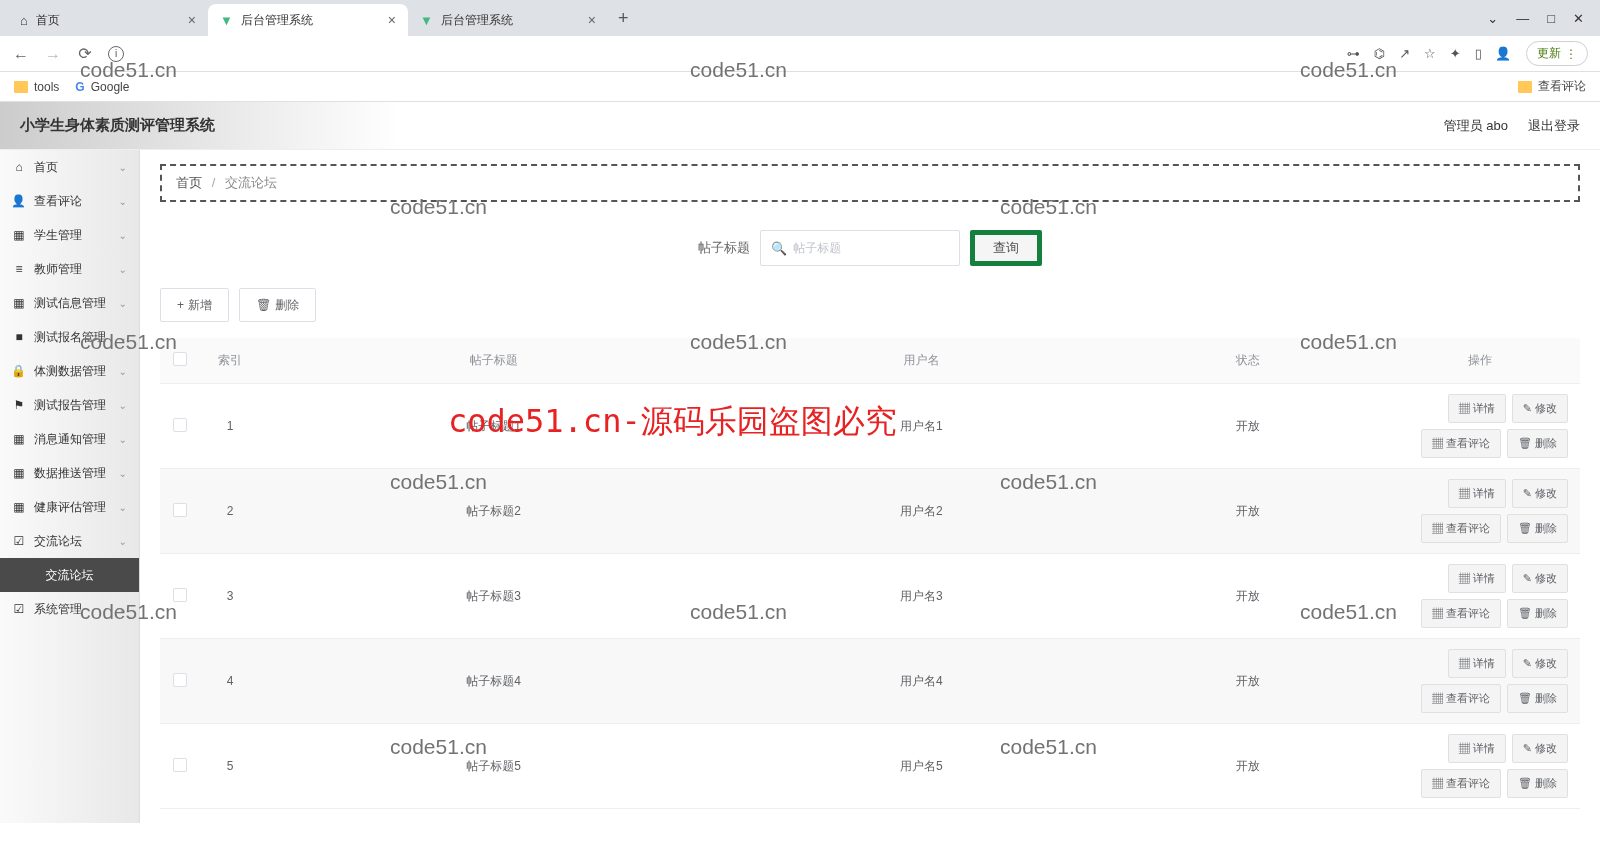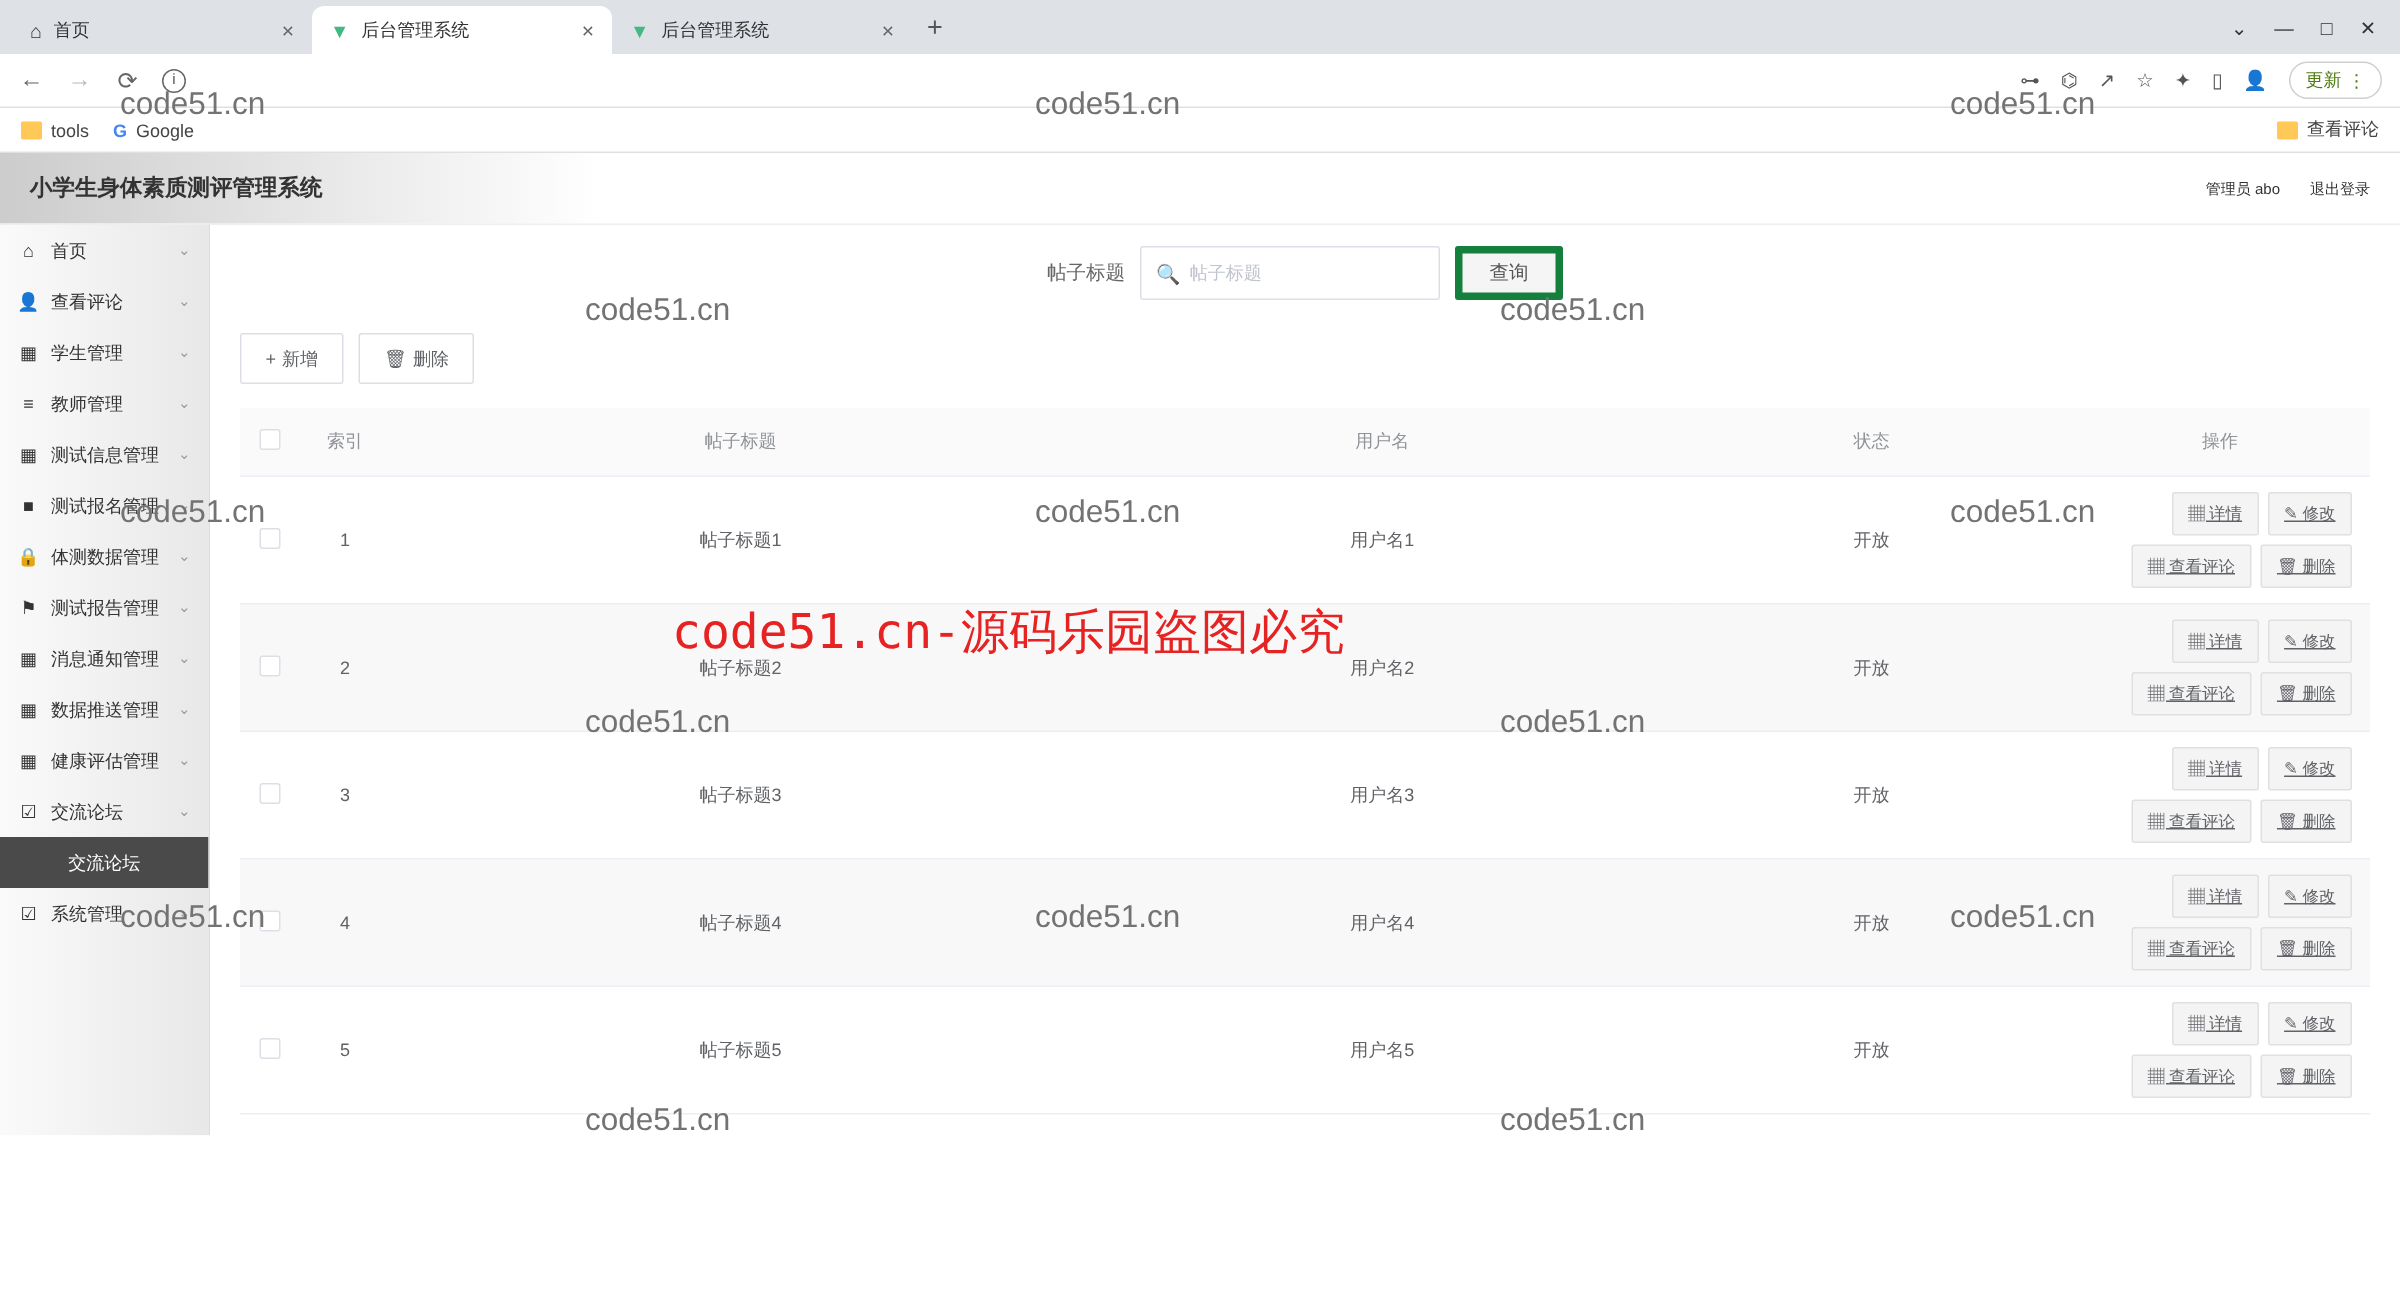--- a/index.html
+++ b/index.html
@@ -30,7 +30,7 @@
 .app-full { display: flex; flex-direction: column; flex: 1; }
 .app-header { height: 48px; display: flex; align-items: center; padding: 0 20px; border-bottom: 1px solid #eee; background: linear-gradient(to right, #ccc 0%, #fff 25%, #fff 100%); }
 .app-title { font-size: 15px; font-weight: bold; }
-.header-right { margin-left: auto; display: flex; gap: 20px; font-size: 10px; }
+.header-right { margin-left: auto; display: flex; gap: 20px; font-size: 13px; }
 .header-right span { cursor: pointer; }
 
 .body-wrap { display: flex; flex: 1; overflow: hidden; }

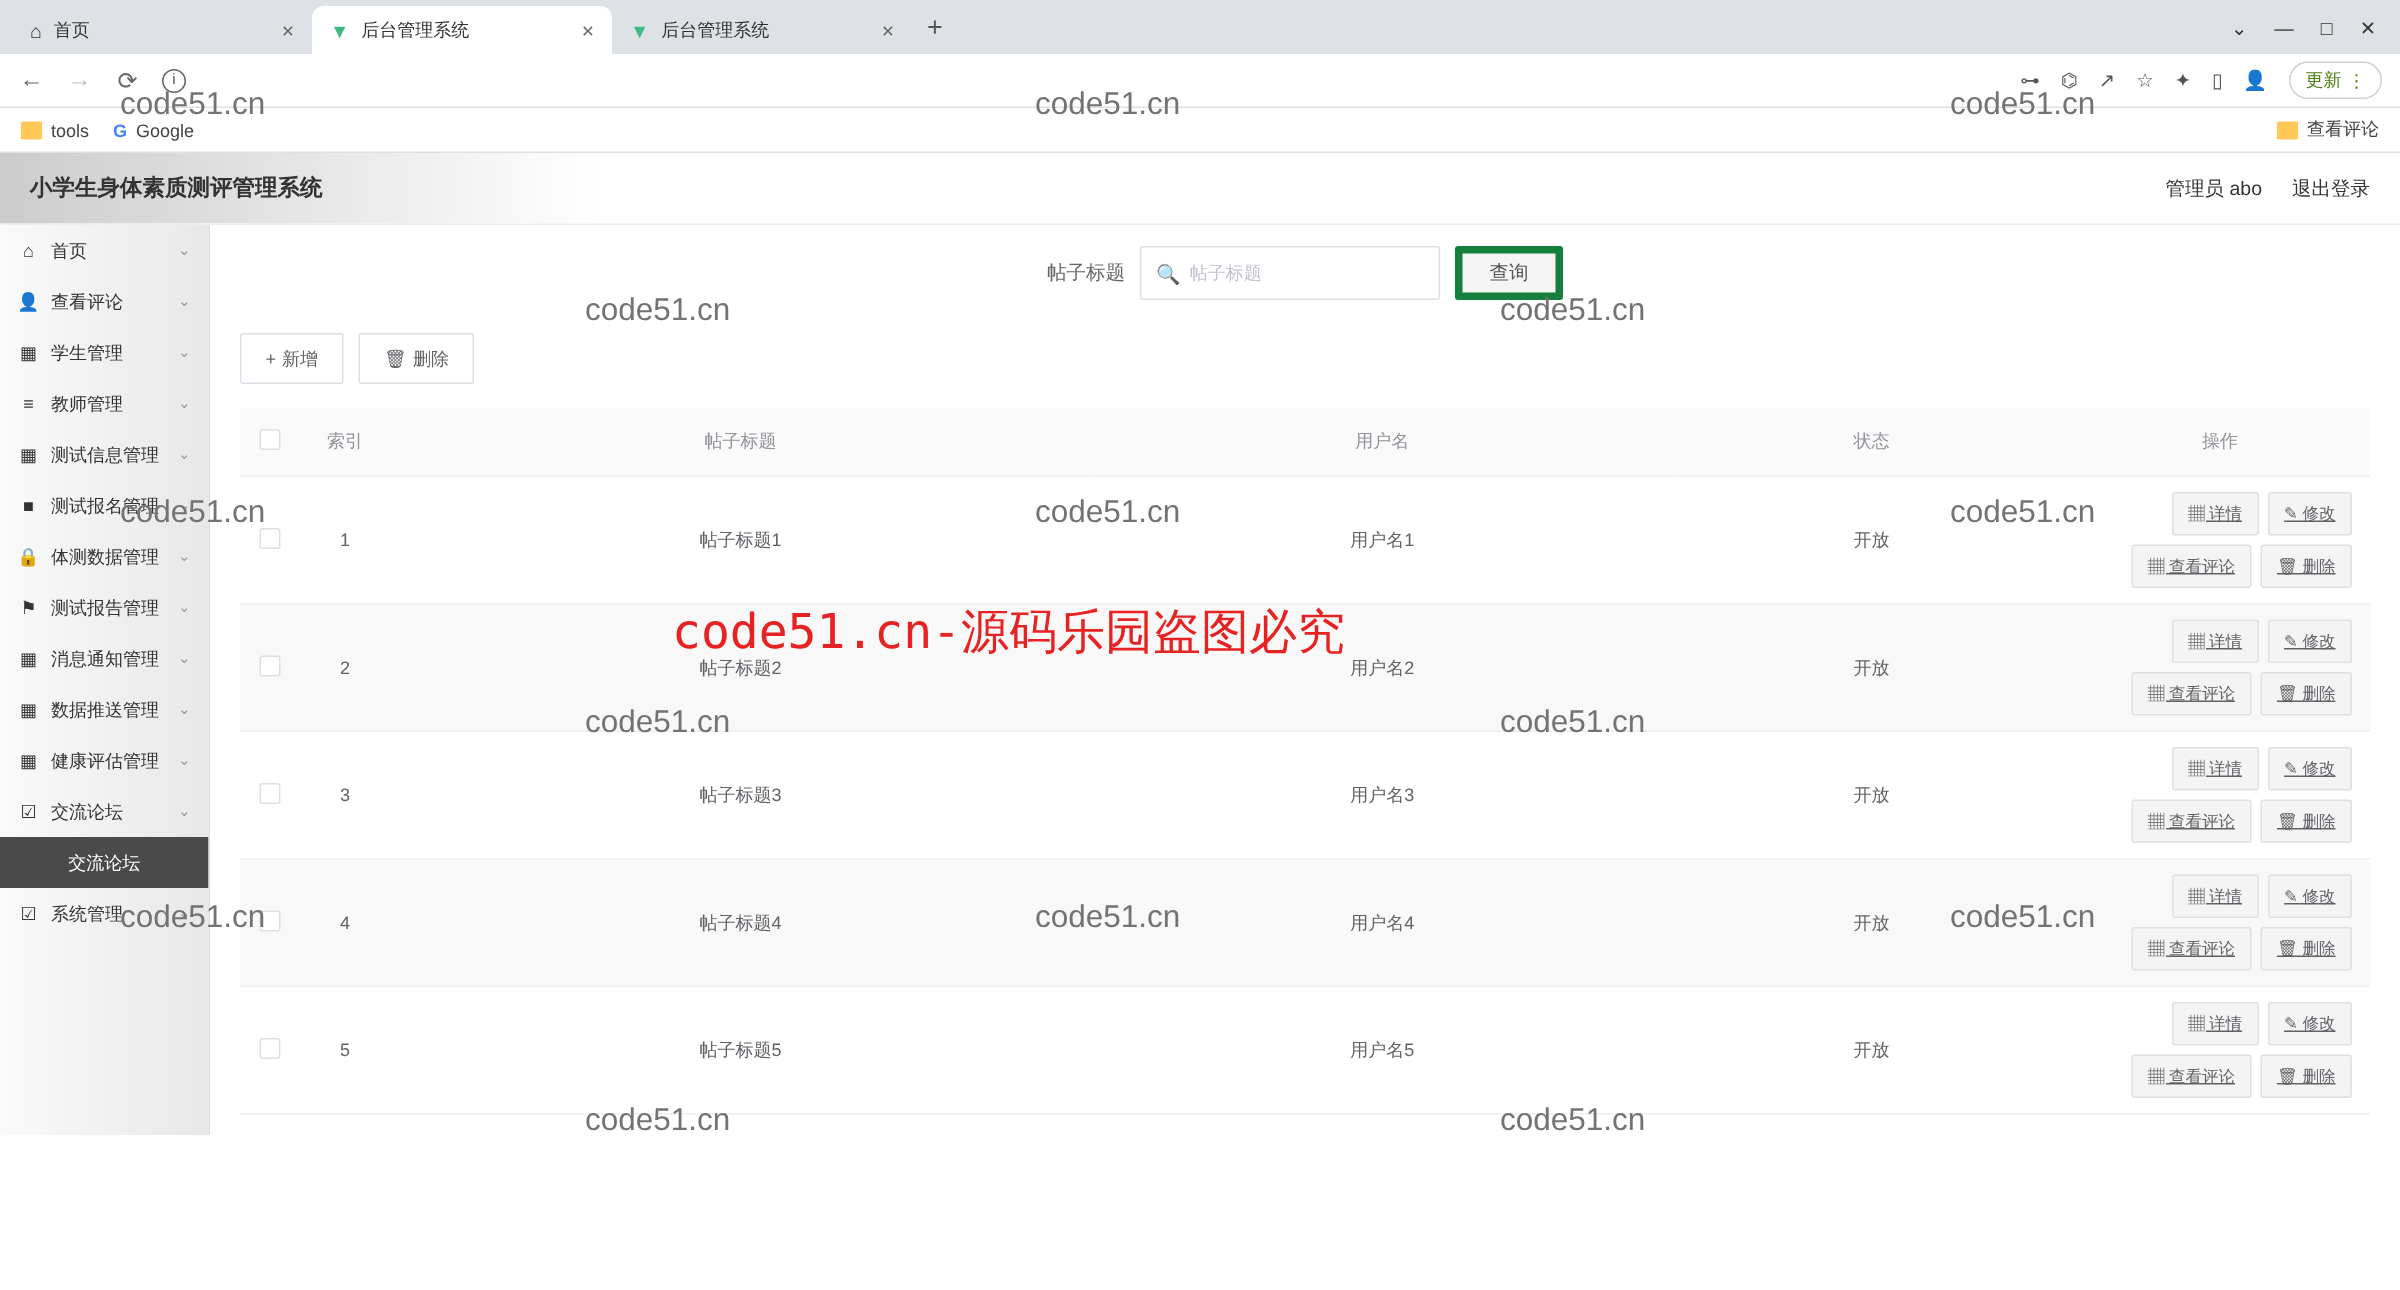--- a/index.html
+++ b/index.html
@@ -214,6 +214,11 @@
       </div>
 
     <div class="content" style="position:relative">
+      <div class="breadcrumb-box">
+        <a href="#">首页</a>
+        <span class="sep">/</span>
+        <span class="crumb active">交流论坛</span>
+      </div>
 
       <div class="search-row">
         <span class="search-label">帖子标题</span>

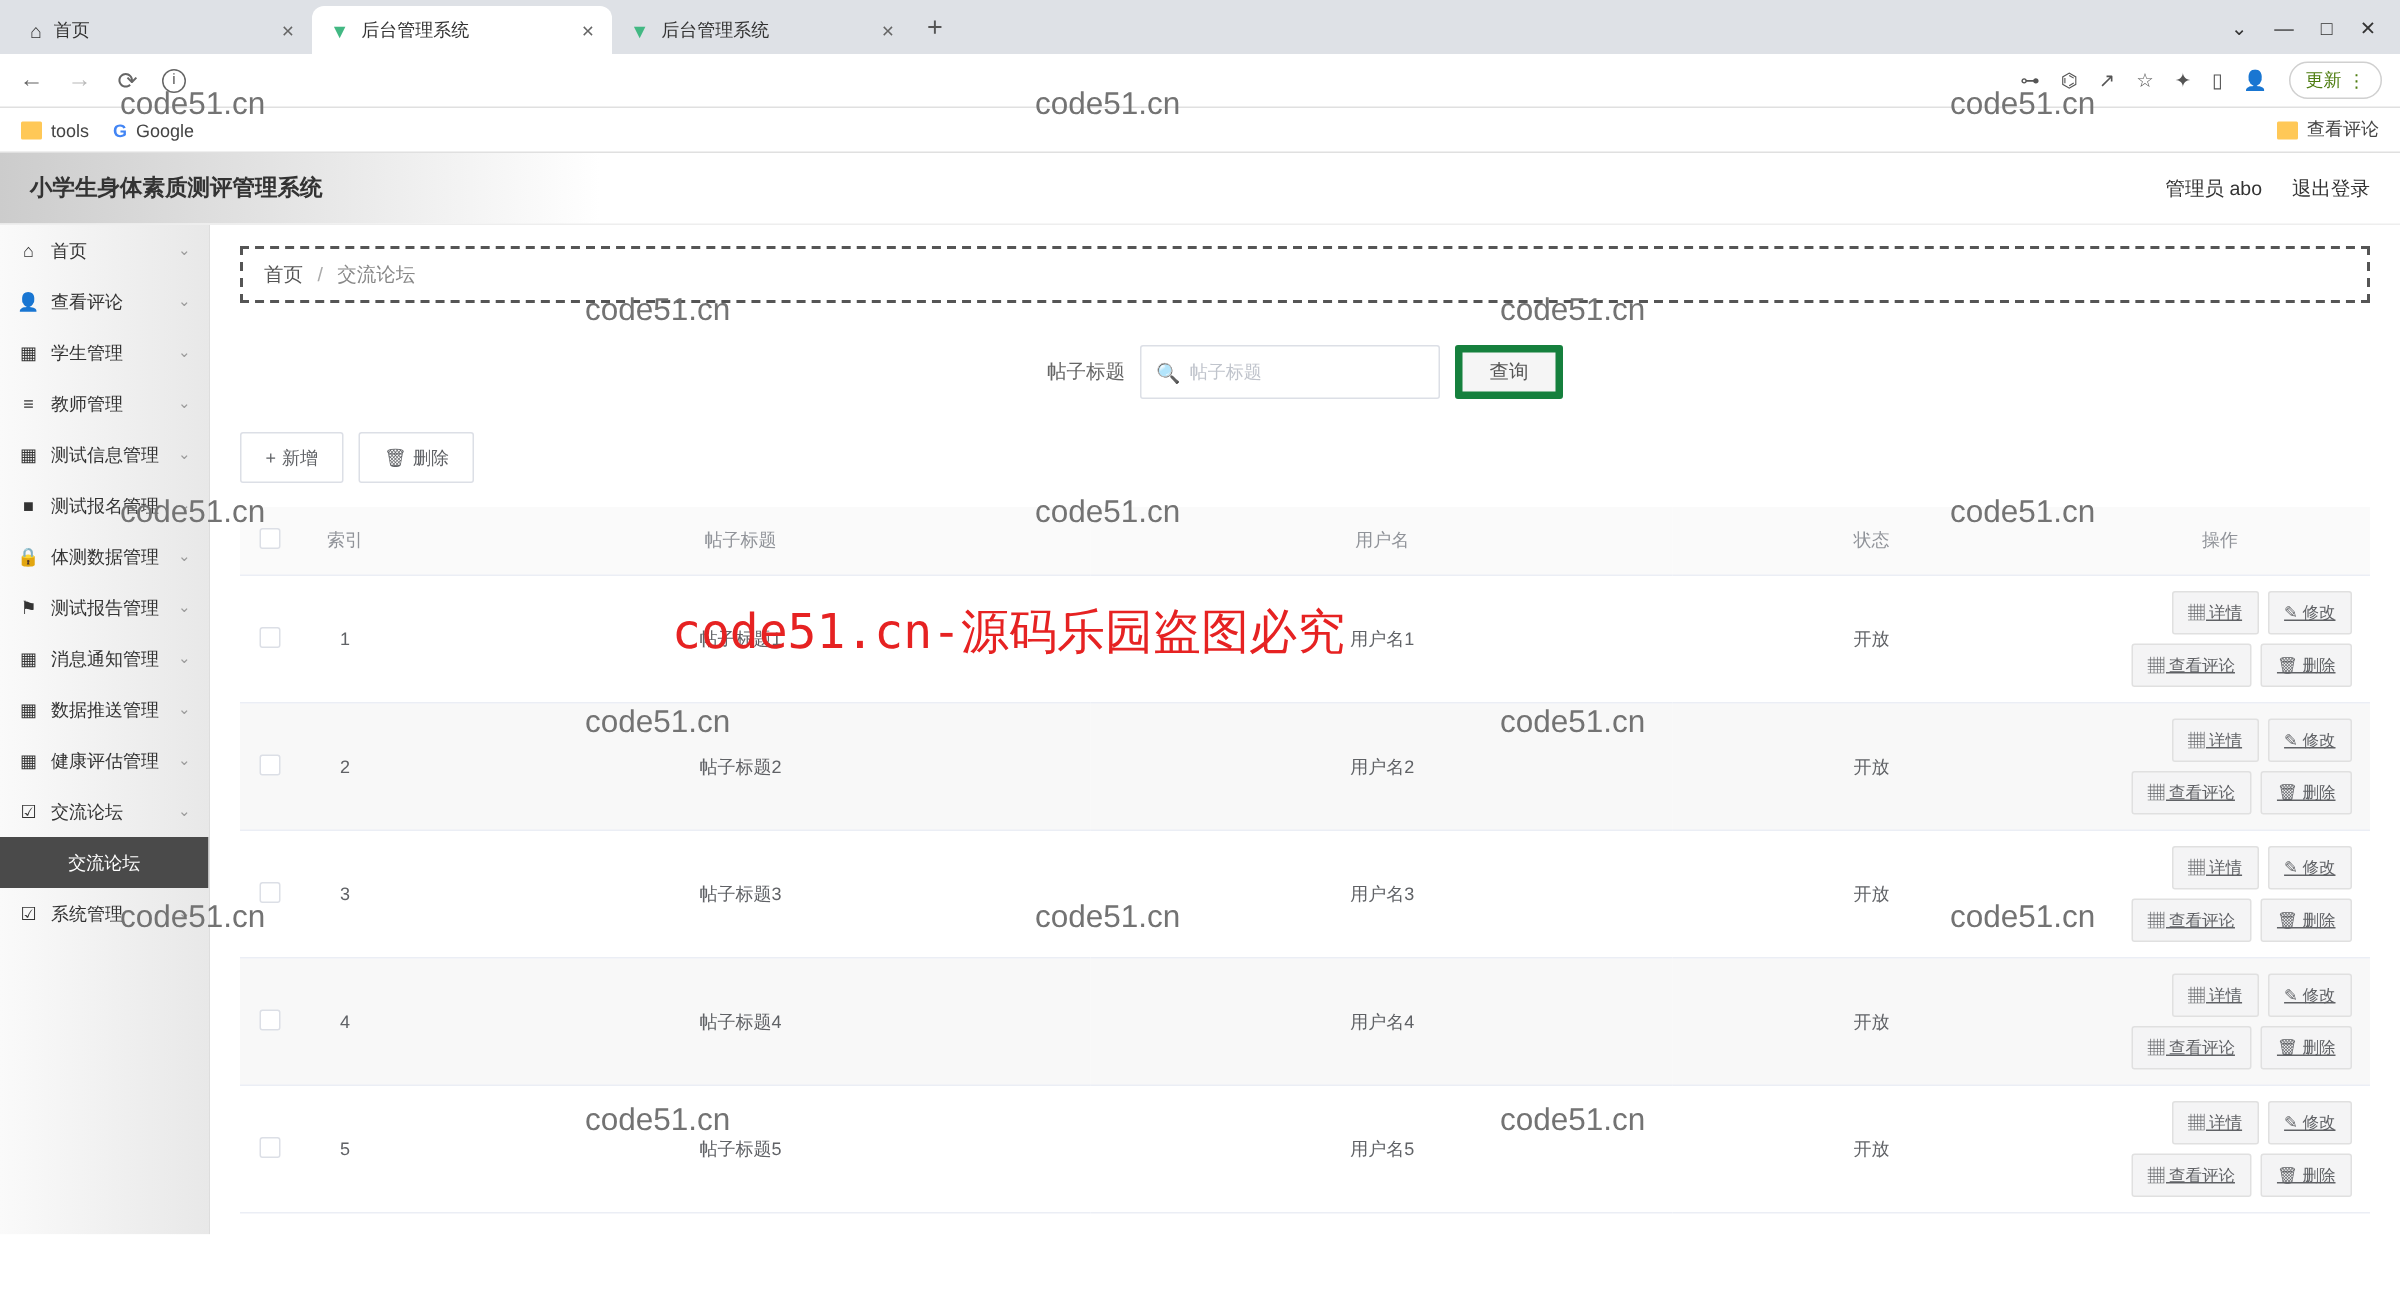--- a/index.html
+++ b/index.html
@@ -64,7 +64,7 @@
 .data-table tbody tr:nth-child(even) { background: #f8f8f8; }
 .checkbox { width: 14px; height: 14px; border: 1px solid #dcdfe6; border-radius: 2px; display: inline-block; background: #fff; }
 .op-btns { display: flex; flex-wrap: wrap; gap: 6px; justify-content: flex-end; }
-.op-btn { padding: 6px 10px; background: #f4f4f5; border: 1px solid #e0e0e0; cursor: pointer; font-size: 11px; color: #606266; display: flex; align-items: center; gap: 3px; border-radius: 2px; white-space: nowrap; text-decoration: underline; }
+.op-btn { padding: 6px 10px; background: #f4f4f5; border: 1px solid #e0e0e0; cursor: pointer; font-size: 11px; color: #606266; display: flex; align-items: center; gap: 3px; border-radius: 2px; white-space: nowrap; }
 .op-wrap { width: 180px; }
 
 

